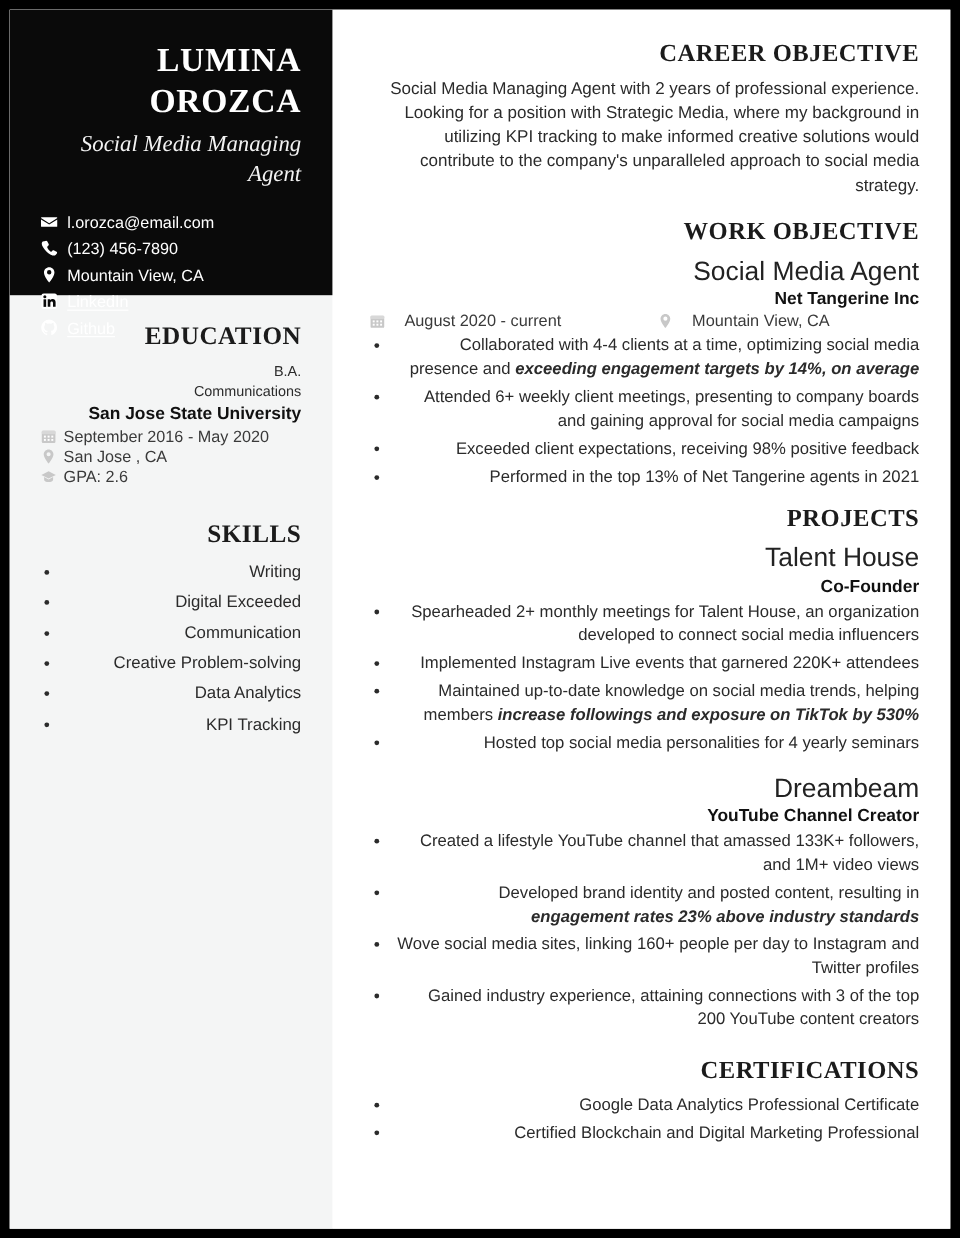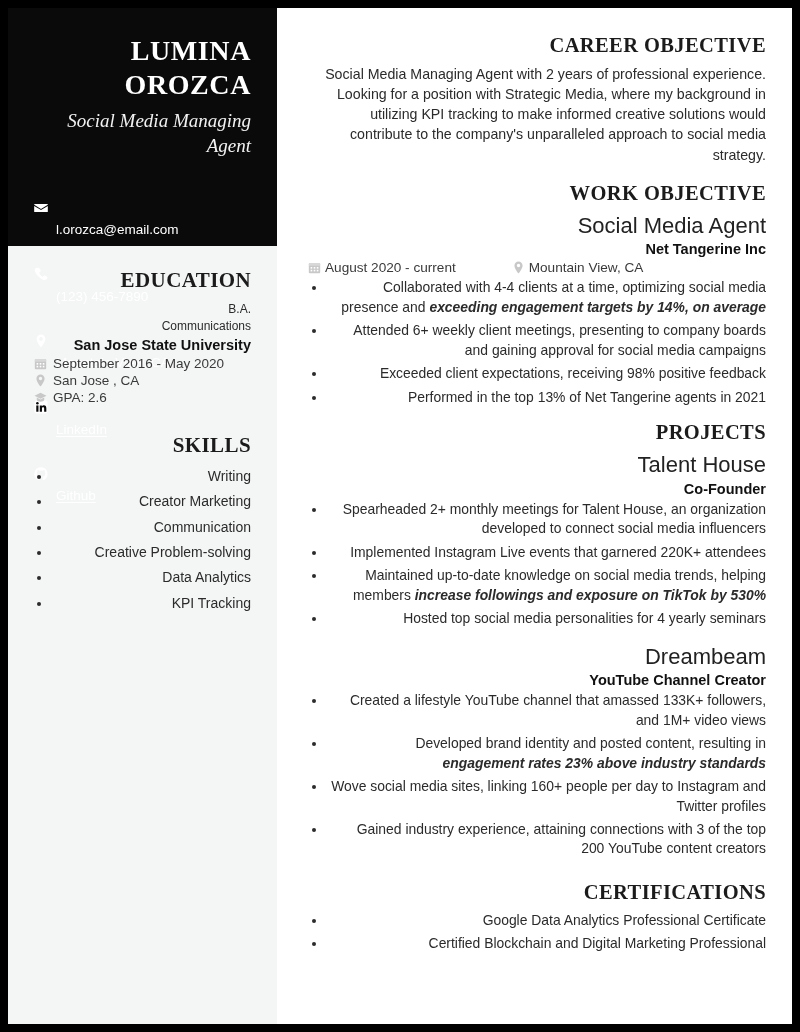--- a/index.html
+++ b/index.html
@@ -80,7 +80,7 @@
     justify-content: center;
   }
   .contact-icon svg { display: block; }
-  .contact-text { white-space: nowrap; margin-top: 45px; }
+  .contact-text { white-space: nowrap; }
   .contact-text.link {
     text-decoration: underline;
     text-underline-offset: 2px;

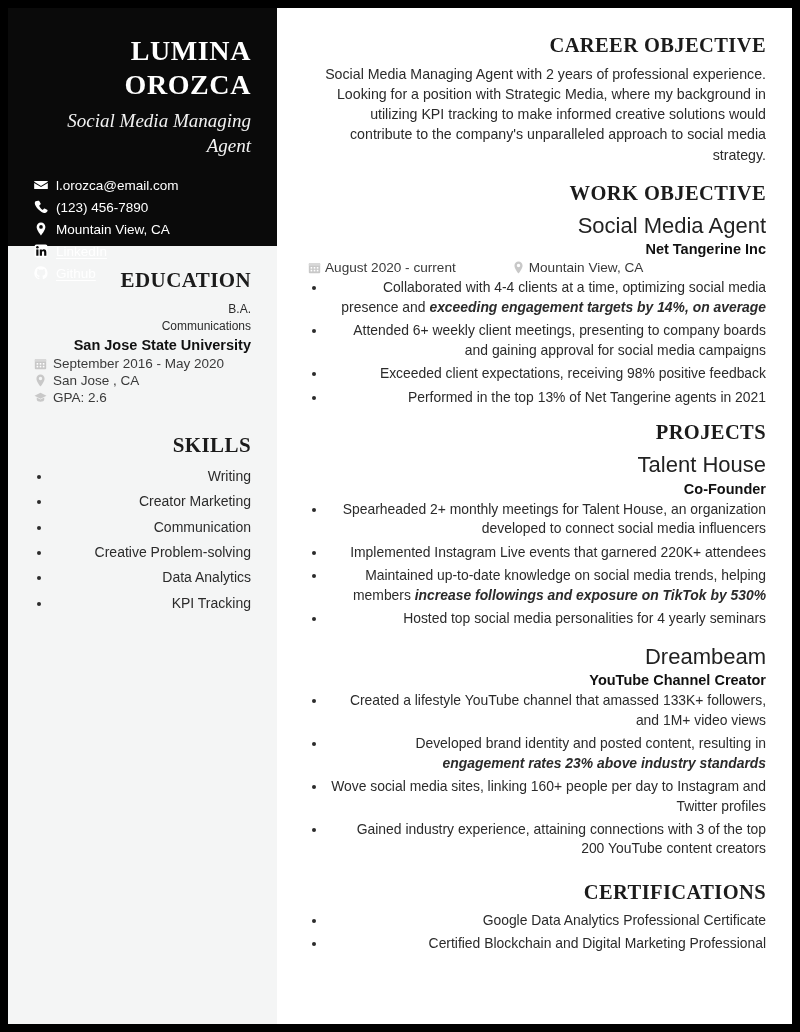--- a/index.html
+++ b/index.html
@@ -180,7 +180,7 @@
   .entry-meta {
     display: flex;
     align-items: center;
-    gap: 4px;
+    gap: 16px;
     font-size: 13.6px;
     color: #3a3a3a;
     margin-bottom: 3px;

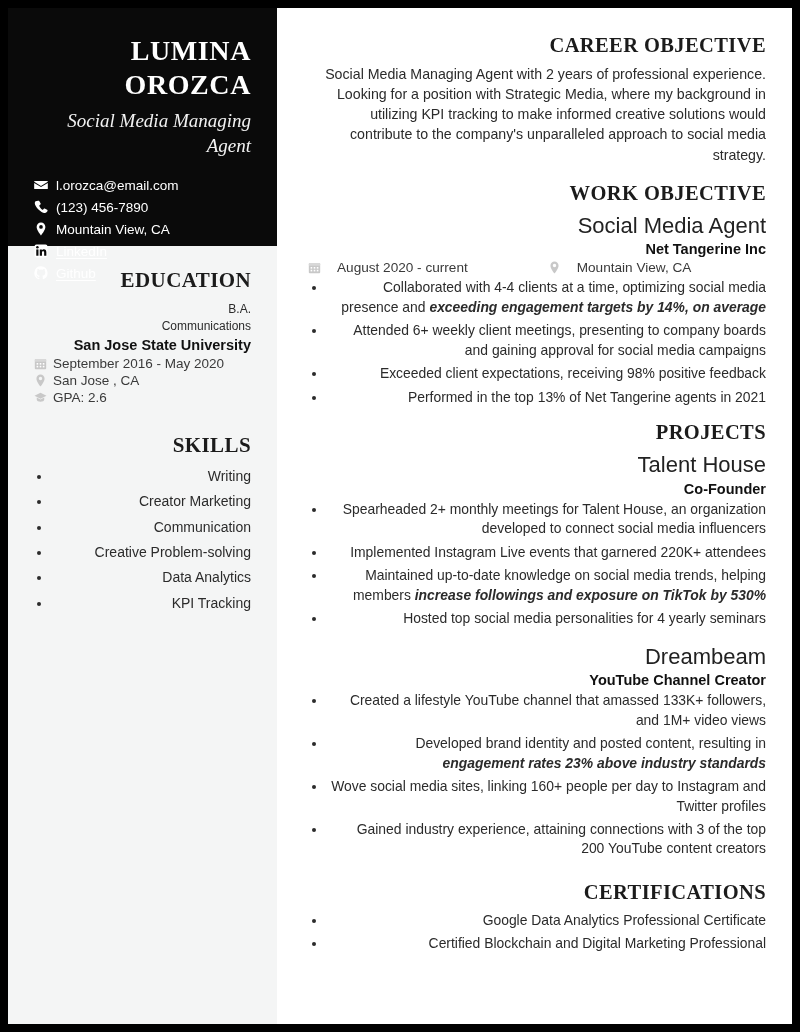--- a/index.html
+++ b/index.html
@@ -310,7 +310,7 @@
       <h2 class="sb-heading skills-heading">SKILLS</h2>
       <ul class="skills-list" id="skills-list">
           <li>Writing</li>
-          <li>Creator Marketing</li>
+          <li>Digital Exceeded</li>
           <li>Communication</li>
           <li>Creative Problem-solving</li>
           <li>Data Analytics</li>

